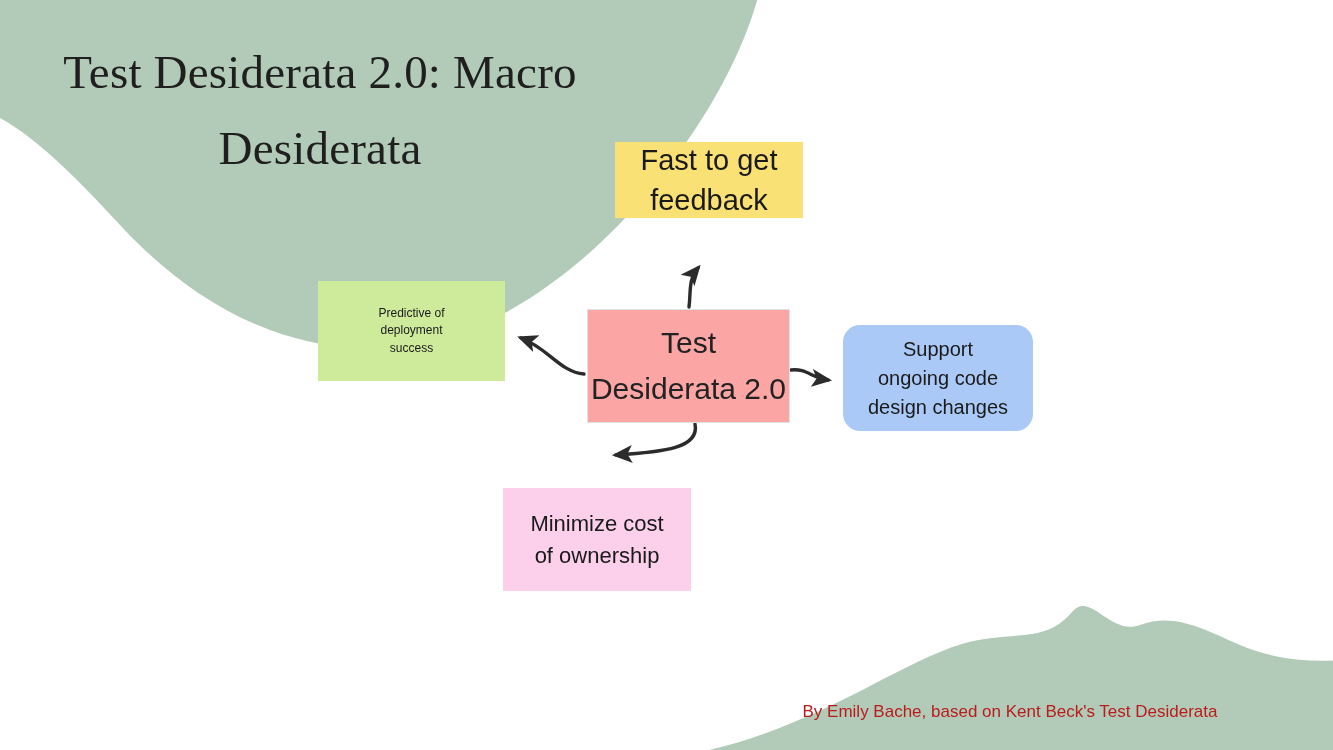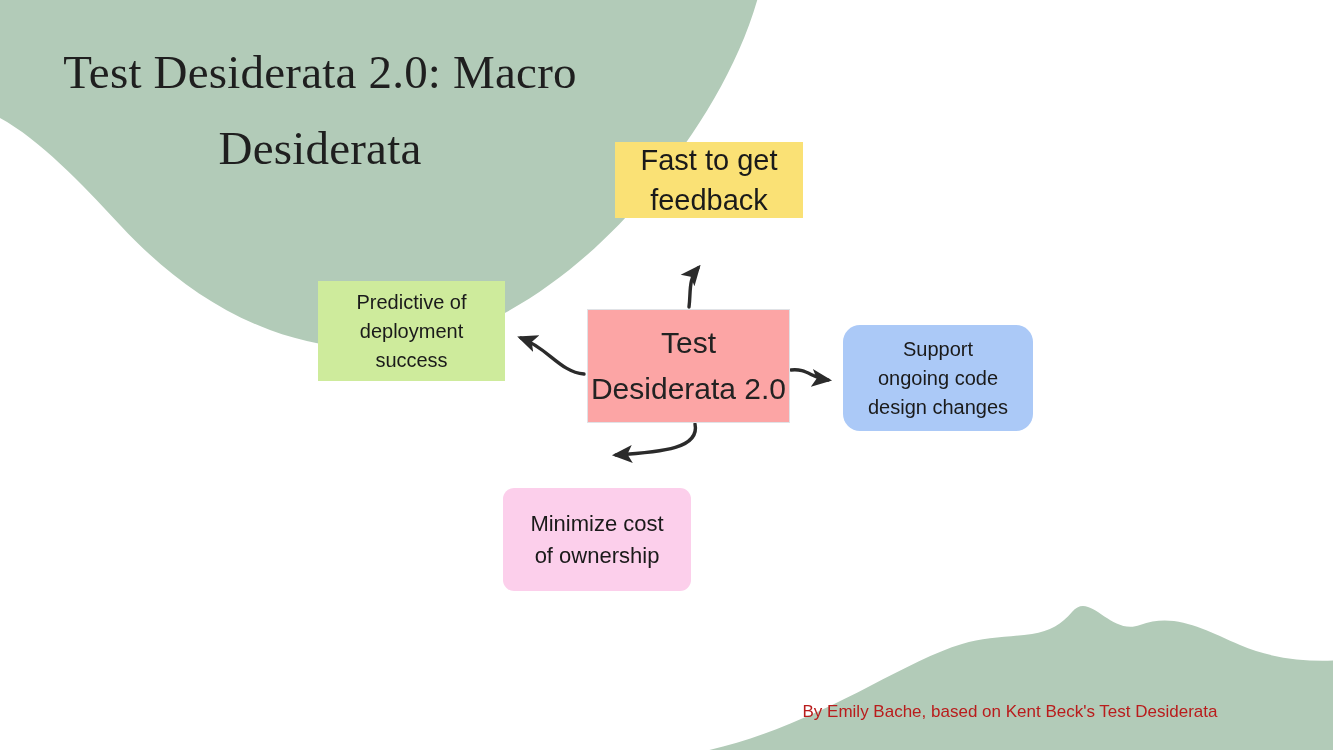--- a/index.html
+++ b/index.html
@@ -63,7 +63,7 @@
     width: 187px;
     height: 100px;
     background: #ceeb9c;
-    font-size: 20px;
+    font-size: 12px;
     line-height: 1.45;
   }
   #node-center {

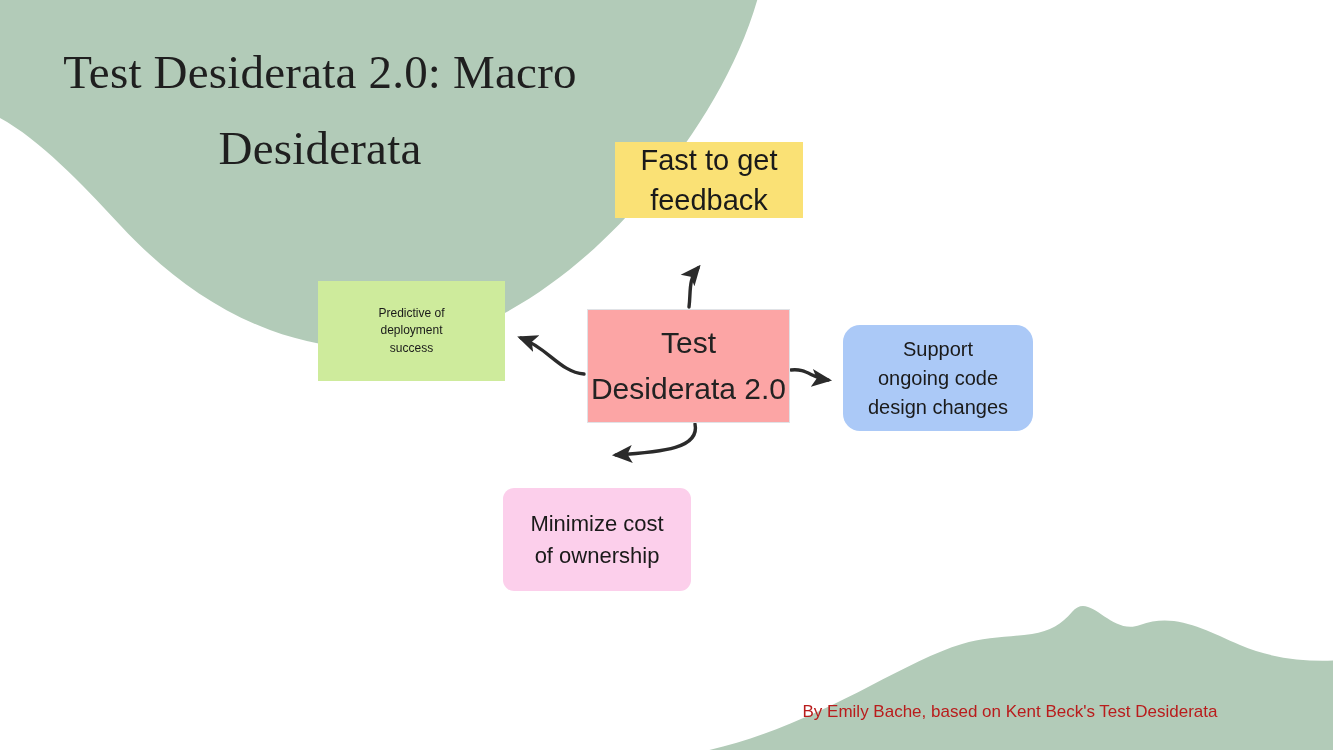--- a/index.html
+++ b/index.html
@@ -95,7 +95,6 @@
     background: #fccfeb;
     font-size: 22px;
     line-height: 1.45;
-    border-radius: 11px;
   }
   #footer {
     position: absolute;

